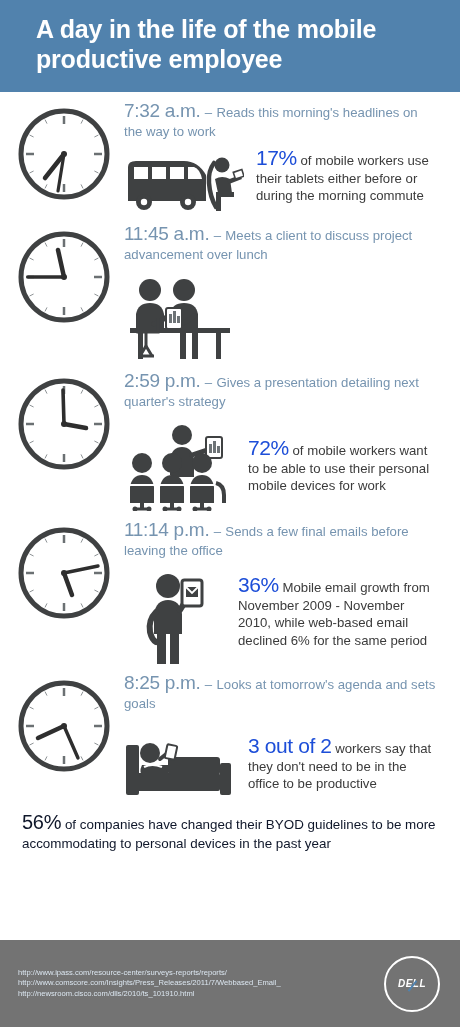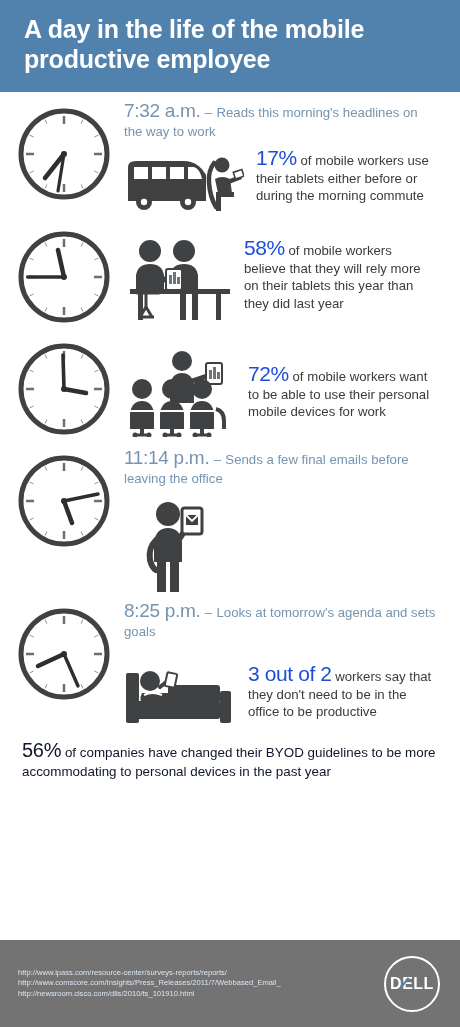--- a/index.html
+++ b/index.html
@@ -19,7 +19,7 @@
   
   .header {
     background: #5182ad;
-    padding: 14px 20px 18px 24px;
+    padding: 14px 20px 18px 36px;
     height: 92px;
   }
   .header-title {

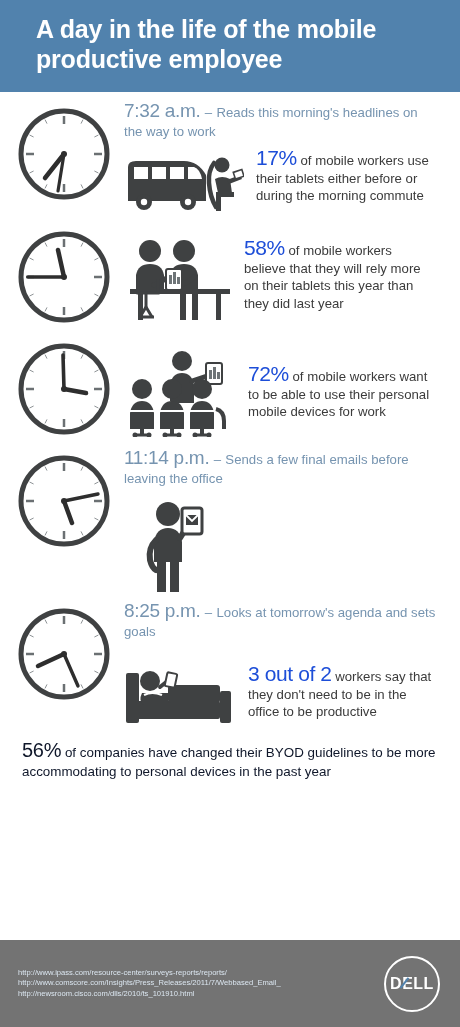--- a/index.html
+++ b/index.html
@@ -250,6 +250,11 @@
         </svg>
       </div>
       <div class="body-col">
+        <div class="time-line">
+          <span class="time-val">11:45 a.m.</span>
+          <span class="time-desc">–</span>
+          <span class="time-desc">Meets a client to discuss project advancement over lunch</span>
+        </div>
         <div class="figure-row">
           <div class="figure-art">
             <svg width="110" height="86" viewBox="0 0 110 86">

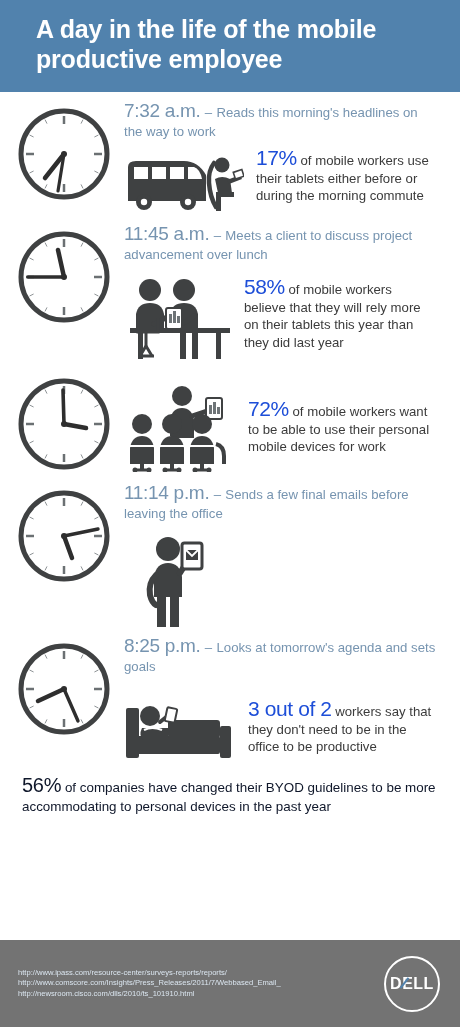--- a/index.html
+++ b/index.html
@@ -277,10 +277,6 @@
               <path d="M22 56 L22 72 M14 80 L30 80" stroke="#3f4142" stroke-width="3" fill="none"></path>
               <path d="M22 70 L16 80 M22 70 L28 80" stroke="#3f4142" stroke-width="3" fill="none"></path>
             </svg>
-          </div>
-          <div class="stat-block">
-            <span class="stat-num">58%</span>
-            <span>of mobile workers believe that they will rely more on their tablets this year than they did last year</span>
           </div>
         </div>
       </div>

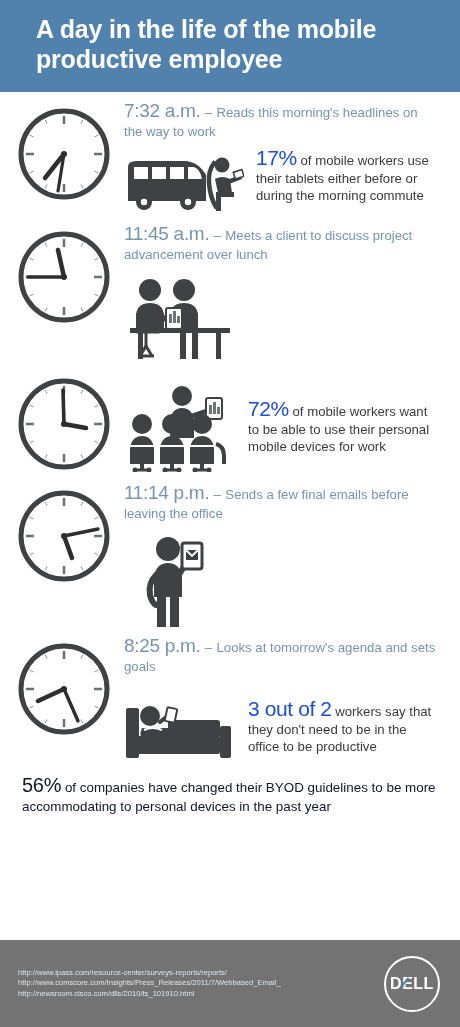--- a/index.html
+++ b/index.html
@@ -306,6 +306,11 @@
         </svg>
       </div>
       <div class="body-col">
+        <div class="time-line">
+          <span class="time-val">2:59 p.m.</span>
+          <span class="time-desc">–</span>
+          <span class="time-desc">Gives a presentation detailing next quarter's strategy</span>
+        </div>
         <div class="figure-row">
           <div class="figure-art">
             <svg width="118" height="88" viewBox="0 0 118 88">

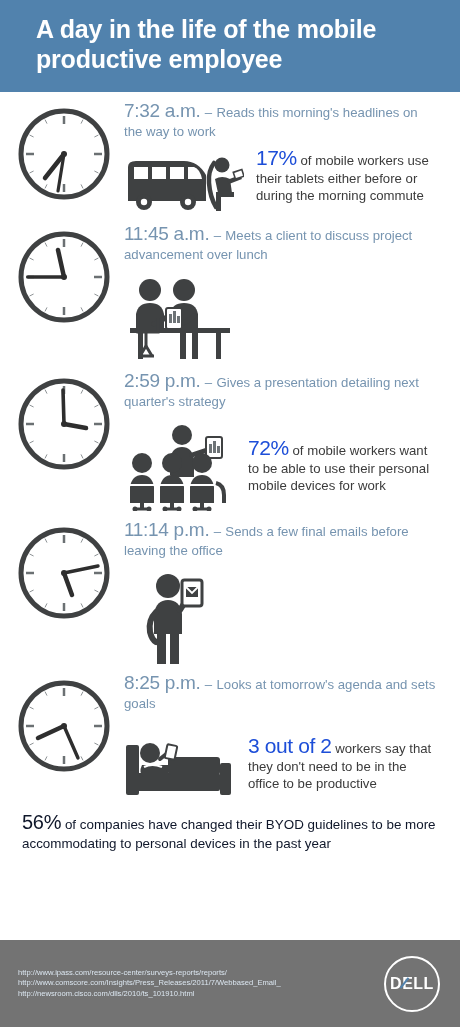--- a/index.html
+++ b/index.html
@@ -406,6 +406,10 @@
               <path d="M42 15 L48 21 L54 15" fill="none" stroke="#ffffff" stroke-width="1.8"></path>
             </svg>
           </div>
+          <div class="stat-block">
+            <span class="stat-num">36%</span>
+            <span>Mobile email growth from November 2009 - November 2010, while web-based email declined 6% for the same period</span>
+          </div>
         </div>
       </div>
     </div>

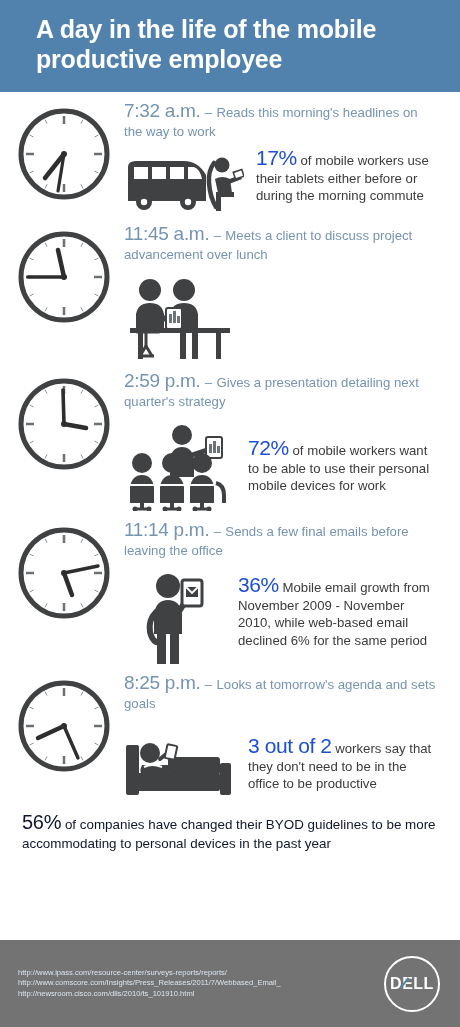--- a/index.html
+++ b/index.html
@@ -141,10 +141,11 @@
   }
   .dell-text {
     color: #ffffff;
-    font-size: 16px;
+    font-size: 10px;
     font-weight: bold;
     letter-spacing: 0.5px;
     position: relative;
+    font-style: italic;
   }
   .dell-slash {
     position: absolute;

